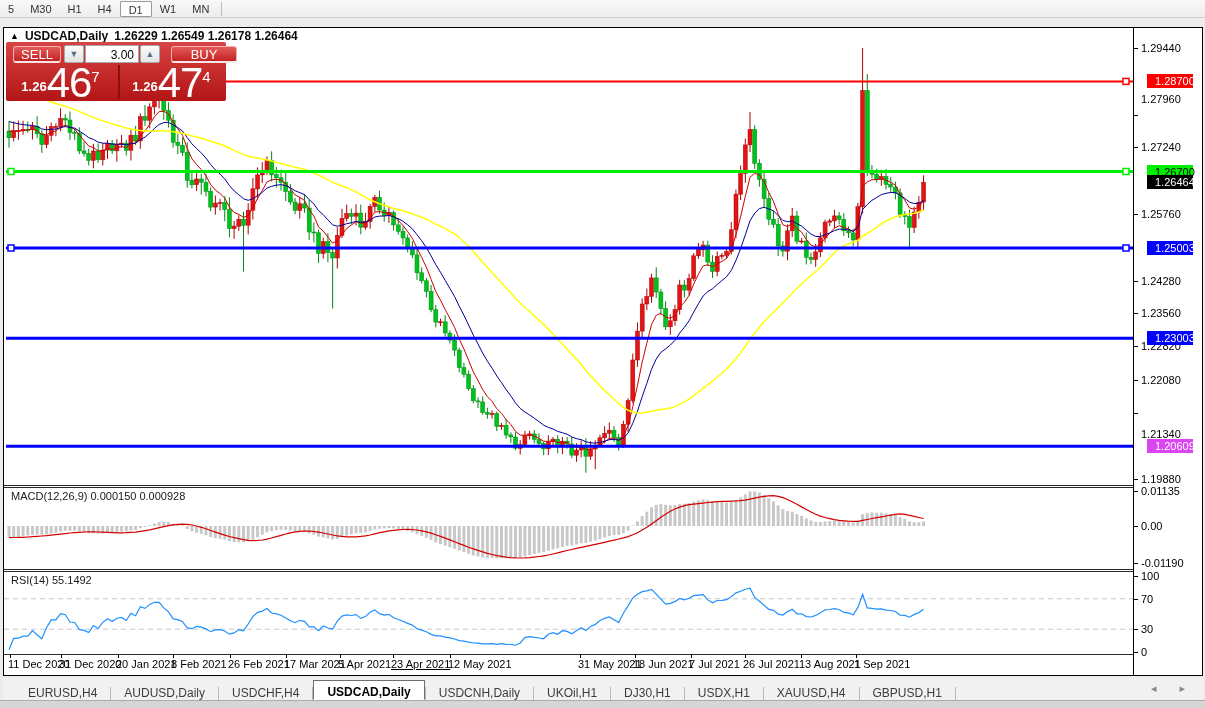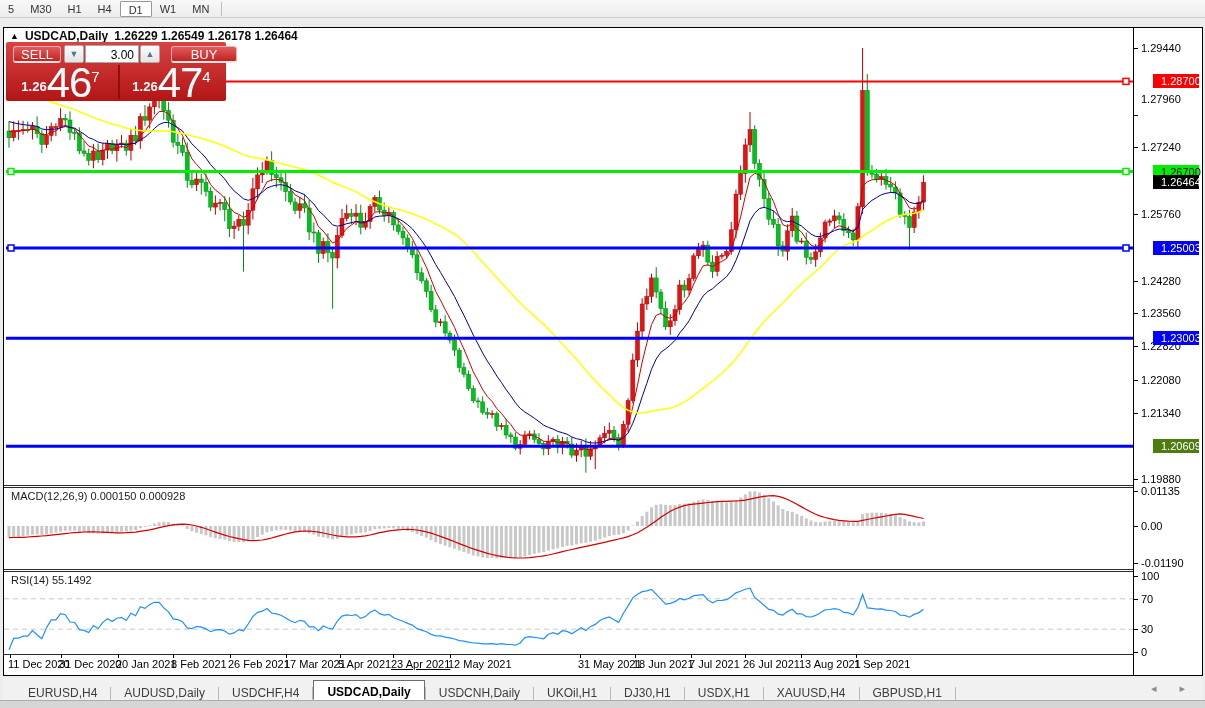--- a/index.html
+++ b/index.html
@@ -22,7 +22,7 @@
     border-left:1px solid #000; background:#fff; font-size:11px; color:#000; }
   .tickdash { position:absolute; left:0; width:4px; height:1px; background:#000; }
   .ticklabel { position:absolute; left:7px; white-space:nowrap; }
-  .badge { position:absolute; left:19px; width:46px; height:14px; line-height:14px;
+  .badge { position:absolute; left:13px; width:46px; height:14px; line-height:14px;
     font-size:11px; padding-left:8px; white-space:nowrap; }
 
   .title-row { position:absolute; left:6px; top:1px; height:13px; display:flex; align-items:center;

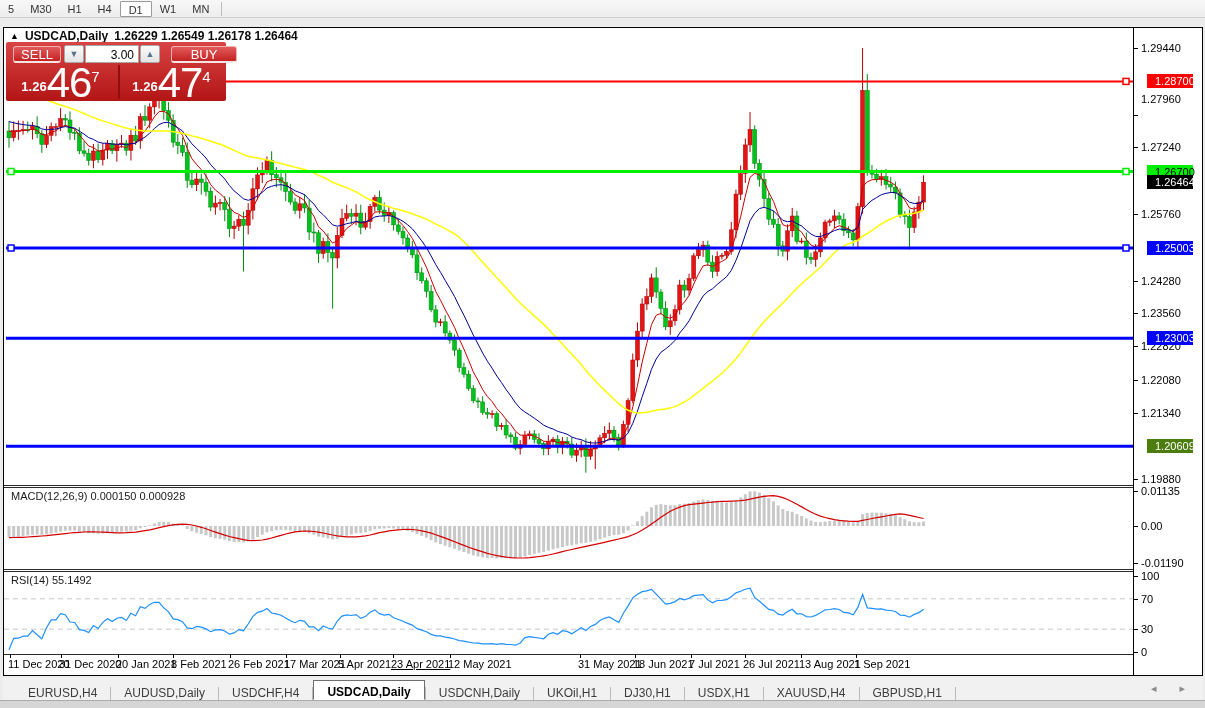--- a/index.html
+++ b/index.html
@@ -768,7 +768,7 @@
       <div class="tickdash" style="top: 352px;"></div>
       <div class="ticklabel" style="top: 346px;">1.22080</div>
       <div class="tickdash" style="top: 385px;"></div>
-      <div class="ticklabel" style="top: 379px; text-align: right;">1.21340</div>
+      <div class="ticklabel" style="top: 400px; text-align: right;">1.21340</div>
       <div class="tickdash" style="top: 451px;"></div>
       <div class="ticklabel" style="top: 445px;">1.19880</div>
       <div class="badge" style="top: 46px; background: rgb(255, 0, 0); color: rgb(255, 255, 255);">1.28700</div>

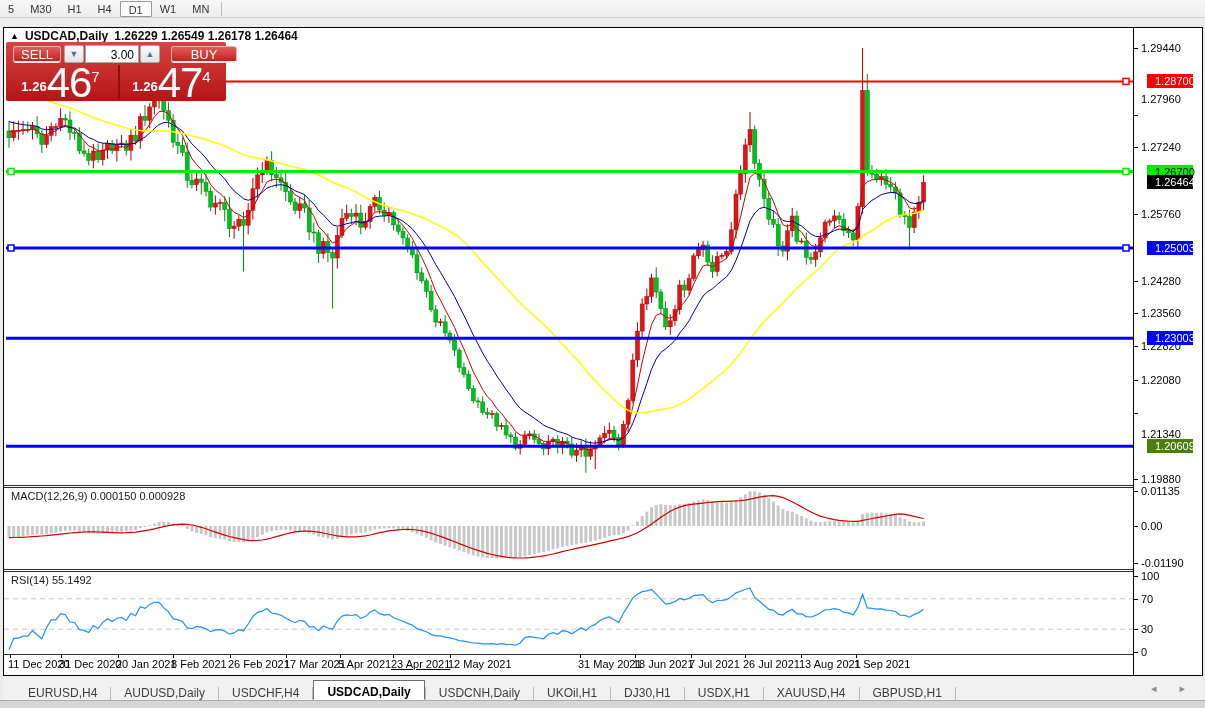--- a/index.html
+++ b/index.html
@@ -775,7 +775,7 @@
       <div class="badge" style="top: 137px; background: rgb(0, 238, 0); color: rgb(0, 0, 0);">1.26700</div>
       <div class="badge" style="top: 213px; background: rgb(0, 0, 255); color: rgb(255, 255, 255);">1.25003</div>
       <div class="badge" style="top: 303px; background: rgb(0, 0, 255); color: rgb(255, 255, 255);">1.23003</div>
-      <div class="badge" style="top: 411px; background: #4d7c0f; color: rgb(255, 255, 255);">1.20609</div>
+      <div class="badge" style="top: 411px; background: #d946ef; color: rgb(255, 255, 255);">1.20609</div>
       <div class="badge" style="top: 147px; background: rgb(0, 0, 0); color: rgb(255, 255, 255);">1.26464</div>
       <div class="tickdash" style="top: 463px;"></div>
       <div class="ticklabel" style="top: 457px;">0.01135</div>

